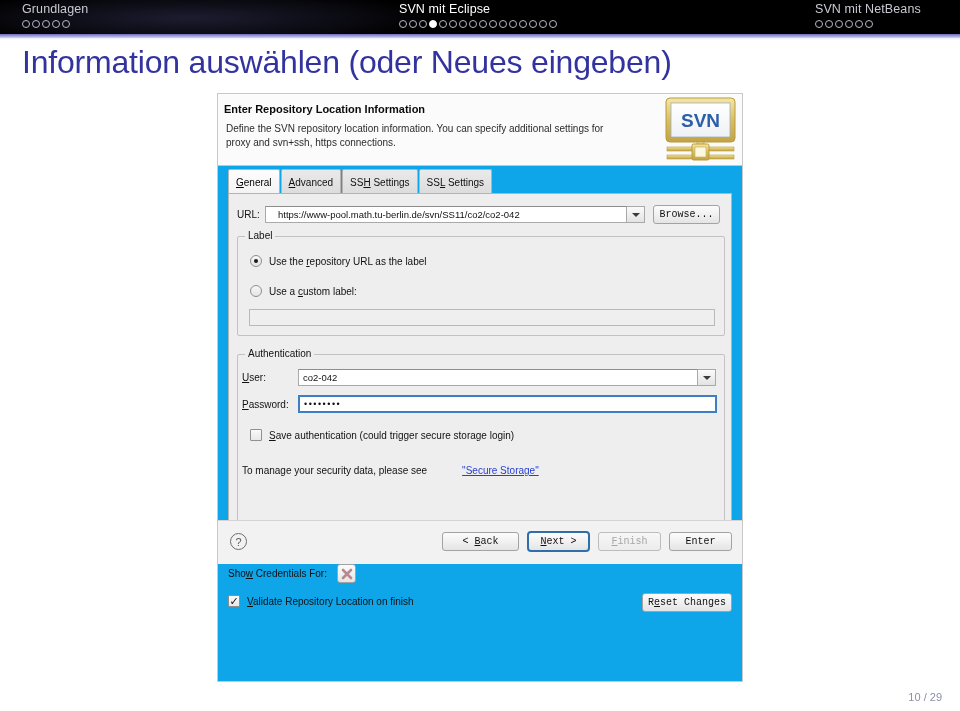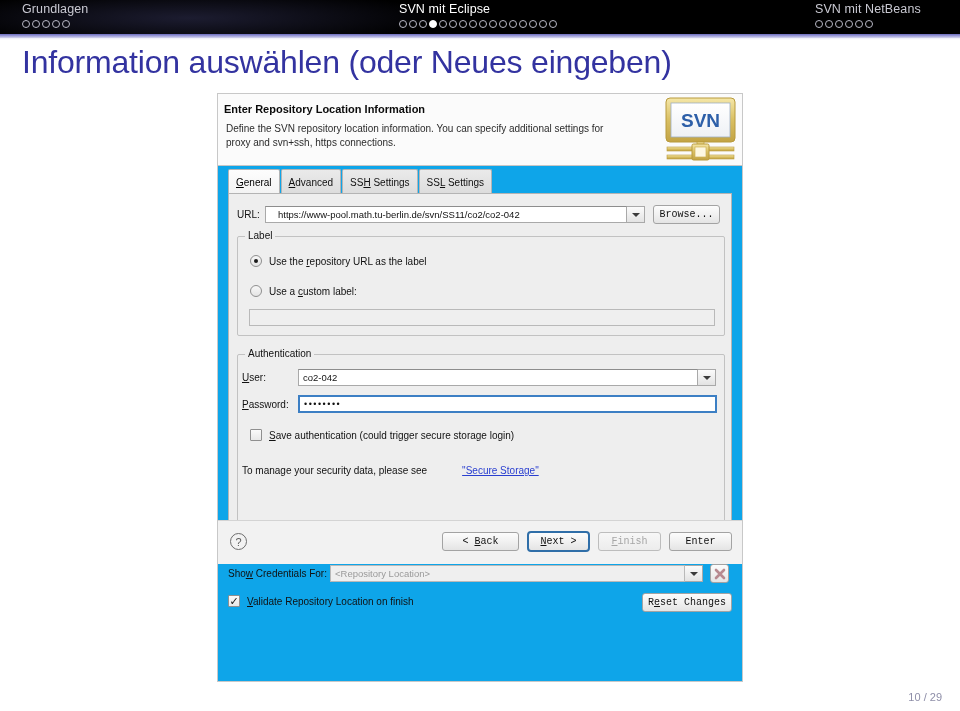--- a/index.html
+++ b/index.html
@@ -390,12 +390,6 @@
 
     <div class="row" style="left:10px; top:0px;">
       <span class="lbl" style="width:102px;">Sho<u>w</u> Credentials For:</span>
-      <div style="display:flex;">
-        <div class="tf disabled" style="width:355px;">&lt;Repository Location&gt;</div>
-        <div class="combo-btn">
-          <span class="chev"></span>
-        </div>
-      </div>
       <div class="btn" style="margin-left:7px; width:19px; height:19px; padding:0;">
         <svg width="12" height="12" viewBox="0 0 12 12">
           <path d="M2 2 L10 10 M10 2 L2 10" stroke="#b88a90" stroke-width="2.6" stroke-linecap="round"></path>

